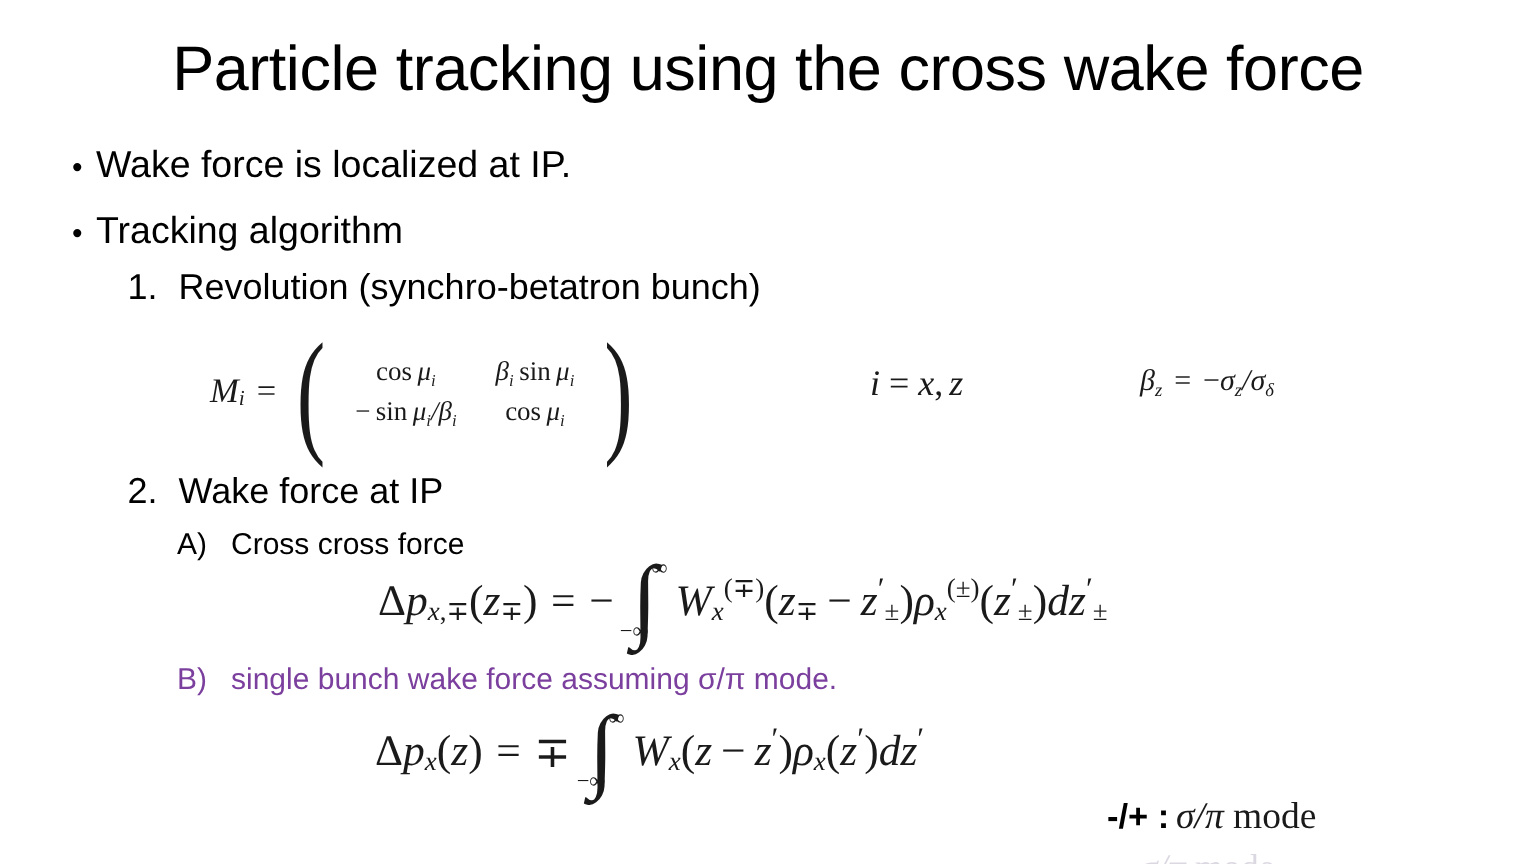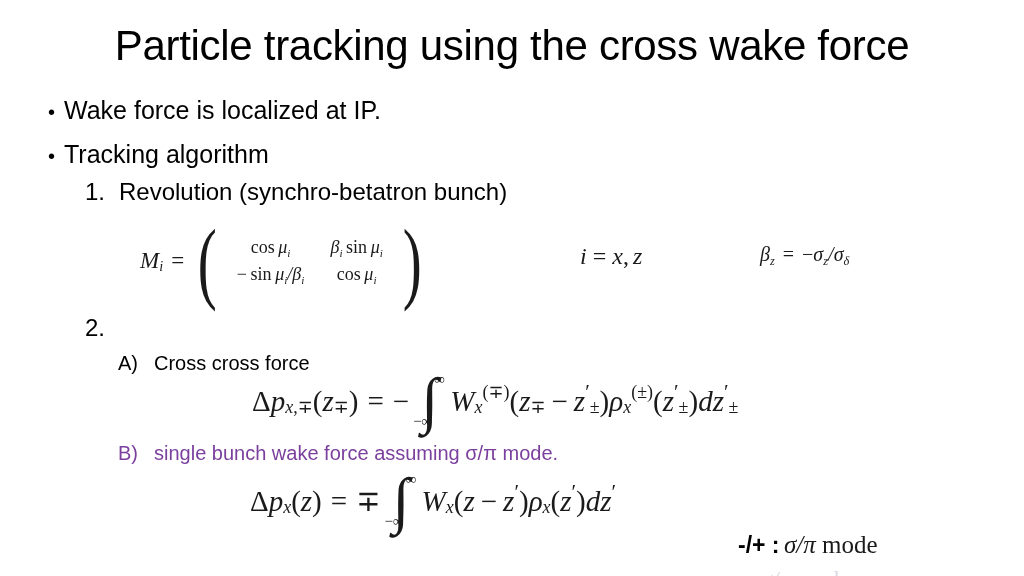--- a/index.html
+++ b/index.html
@@ -255,6 +255,7 @@
 
   <div class="num-row" style="left:85px; top:314px;">
     <span class="num-mark">2.</span>
+    <span class="num-text">Wake force at IP</span>
   </div>
 
   <div class="alpha-row" style="left:118px; top:352px;">

